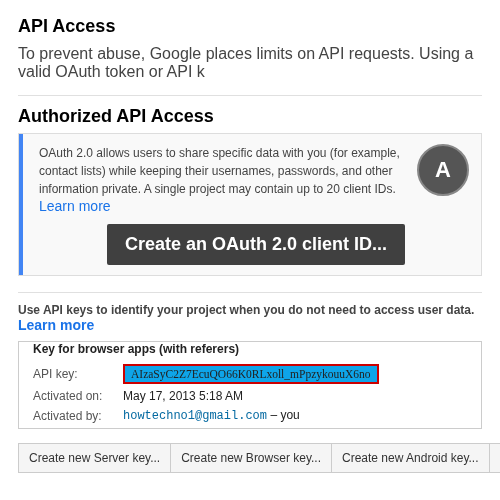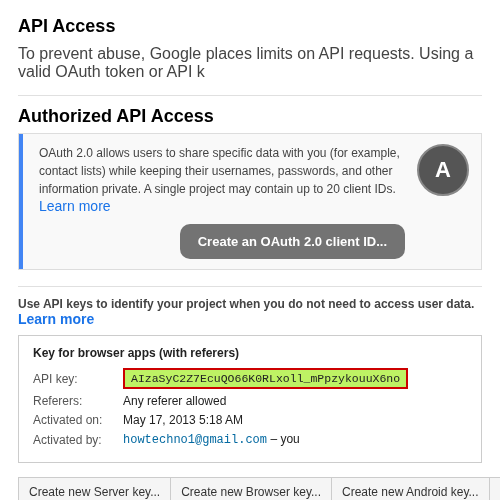--- a/index.html
+++ b/index.html
@@ -89,13 +89,13 @@
       margin-top: 10px;
     }
     .btn-blue {
-      background: #737373;
+      background: #404040;
       color: #fff;
       border: none;
       padding: 10px 18px;
-      font-size: 13px;
-      font-weight: bold;
-      border-radius: 10px;
+      font-size: 18px;
+      font-weight: bold;
+      border-radius: 2px;
       cursor: pointer;
     }
 

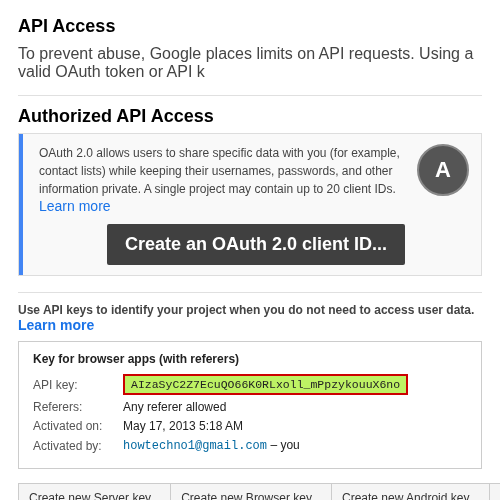--- a/index.html
+++ b/index.html
@@ -117,7 +117,7 @@
     .key-box {
       border: 1px solid #ccc;
       background: #fff;
-      padding: 10px 14px;
+      padding: 0 14px;
       margin-bottom: 12px;
     }
     .key-box-title {

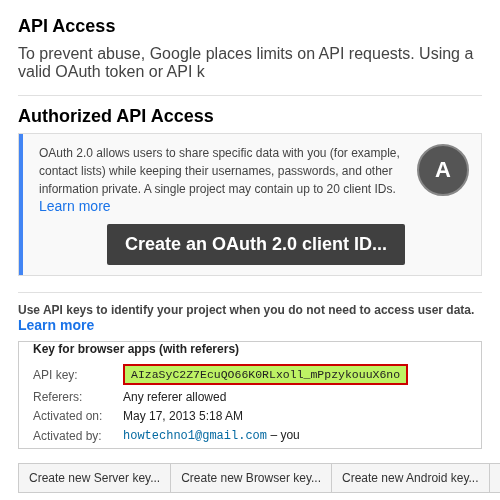--- a/index.html
+++ b/index.html
@@ -143,10 +143,10 @@
     .key-value-highlighted {
       border: 2px solid #cc0000;
       padding: 2px 6px;
-      font-family: Liberation Mono, monospace;
+      font-family: Liberation Serif, serif;
       font-size: 11.5px;
       color: #222;
-      background: #bef264;
+      background: #0ea5e9;
     }
     .key-value-blue {
       color: #0369a1;

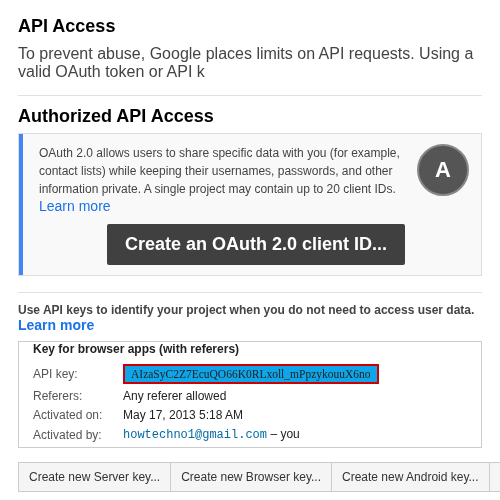--- a/index.html
+++ b/index.html
@@ -221,10 +221,6 @@
         <span class="key-value key-value-highlighted">AIzaSyC2Z7EcuQO66K0RLxoll_mPpzykouuX6no</span>
       </div>
 
-      <div class="key-row">
-        <span class="key-label">Referers:</span>
-        <span class="key-value">Any referer allowed</span>
-      </div>
 
       <div class="key-row">
         <span class="key-label">Activated on:</span>

